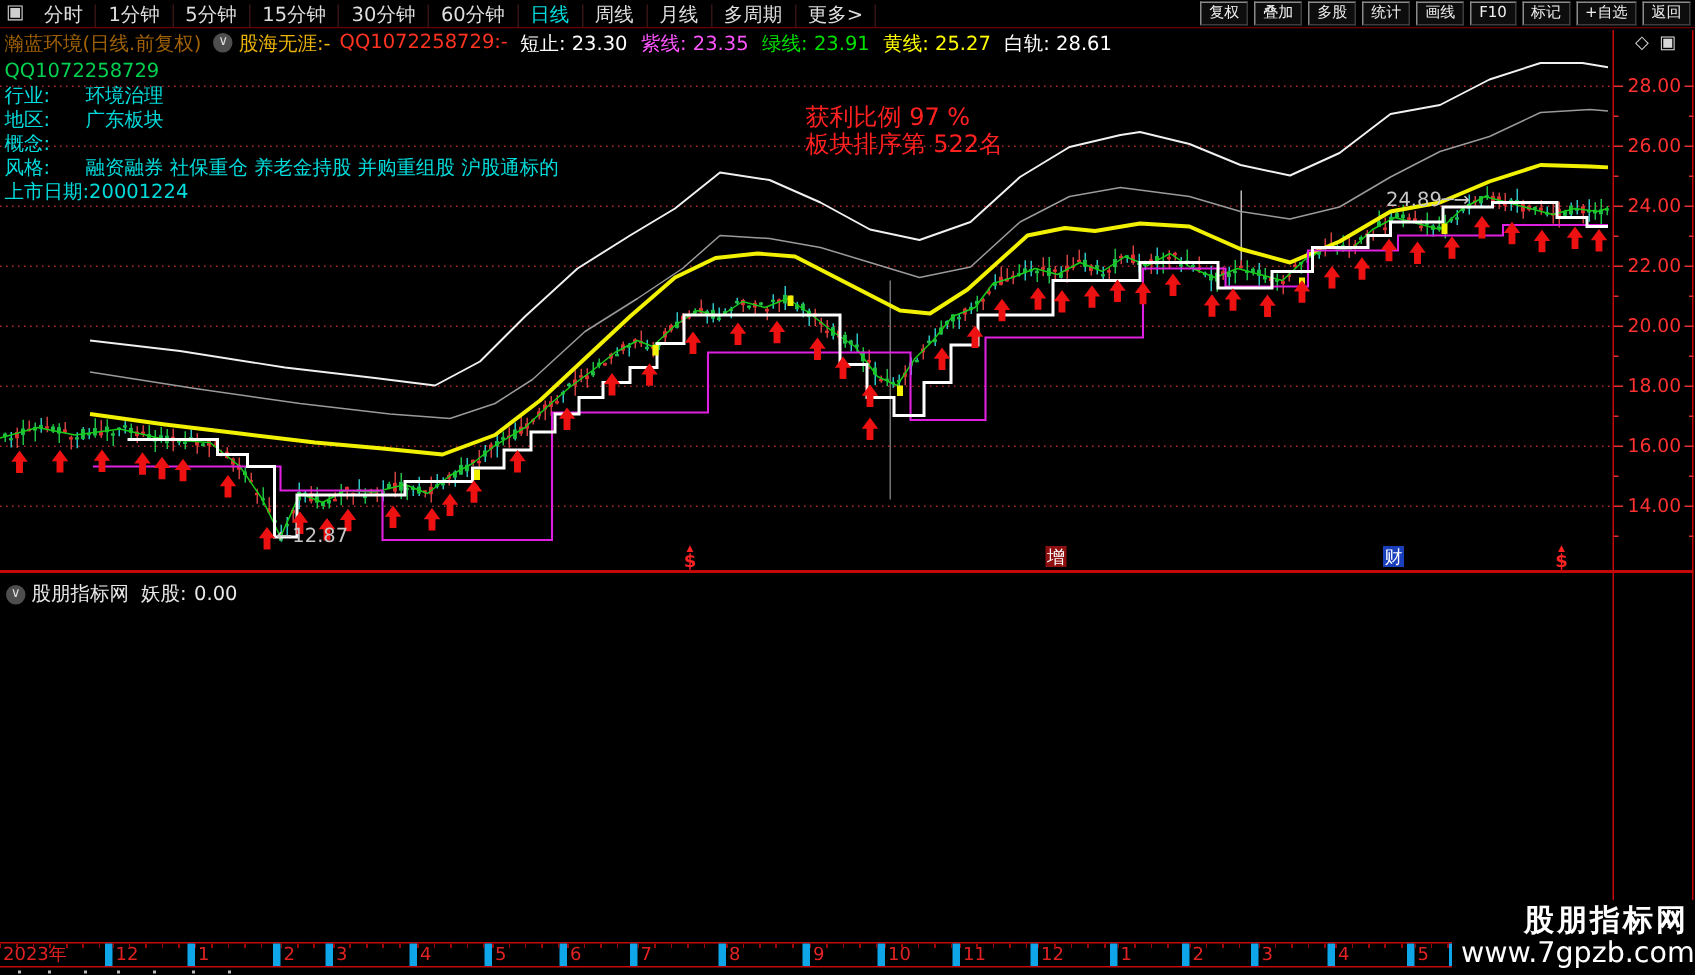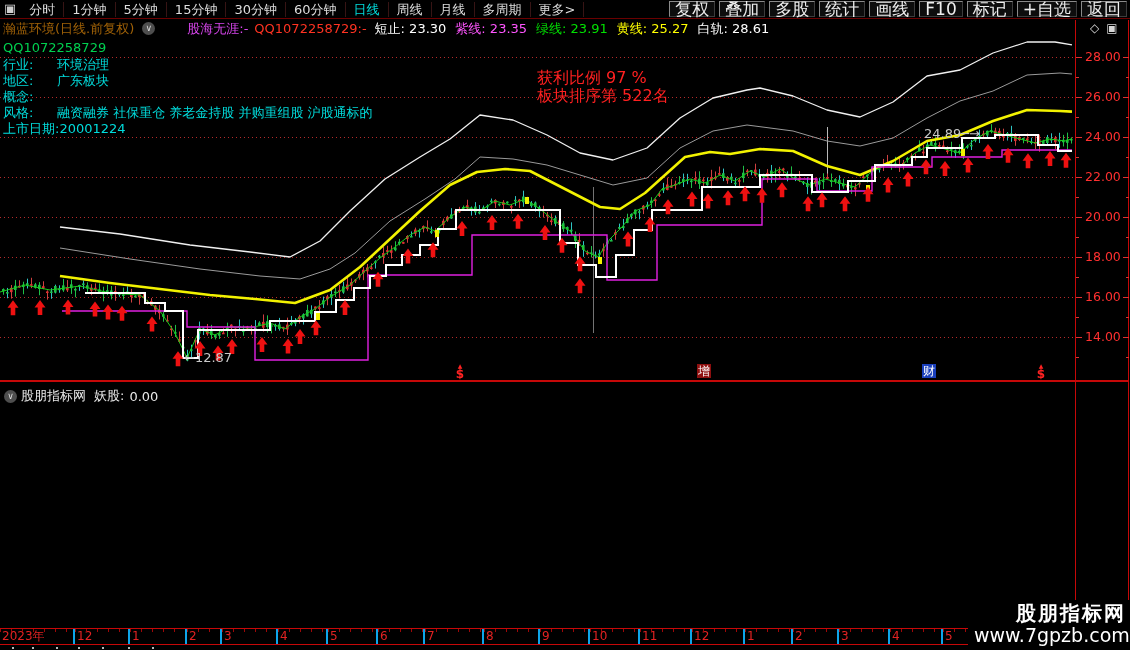--- a/index.html
+++ b/index.html
@@ -14,7 +14,7 @@
   .menu-item.active{color:#00dcdc;}
   .rbtns{margin-left:auto;display:flex;align-items:center;gap:4px;padding-right:3px;}
   .tbtn{border:1px solid;border-color:#8a8a8a #3c3c3c #3c3c3c #8a8a8a;background:#0d0d0d;color:#efefef;
-        font-size:17px;line-height:14px;padding:0 5px;white-space:nowrap;cursor:default;}
+        font-size:10px;line-height:14px;padding:0 5px;white-space:nowrap;cursor:default;}
   
   .row2{position:absolute;top:19px;left:0;width:1130px;height:19px;display:flex;align-items:center;
         background:#000;font-size:13px;white-space:nowrap;}

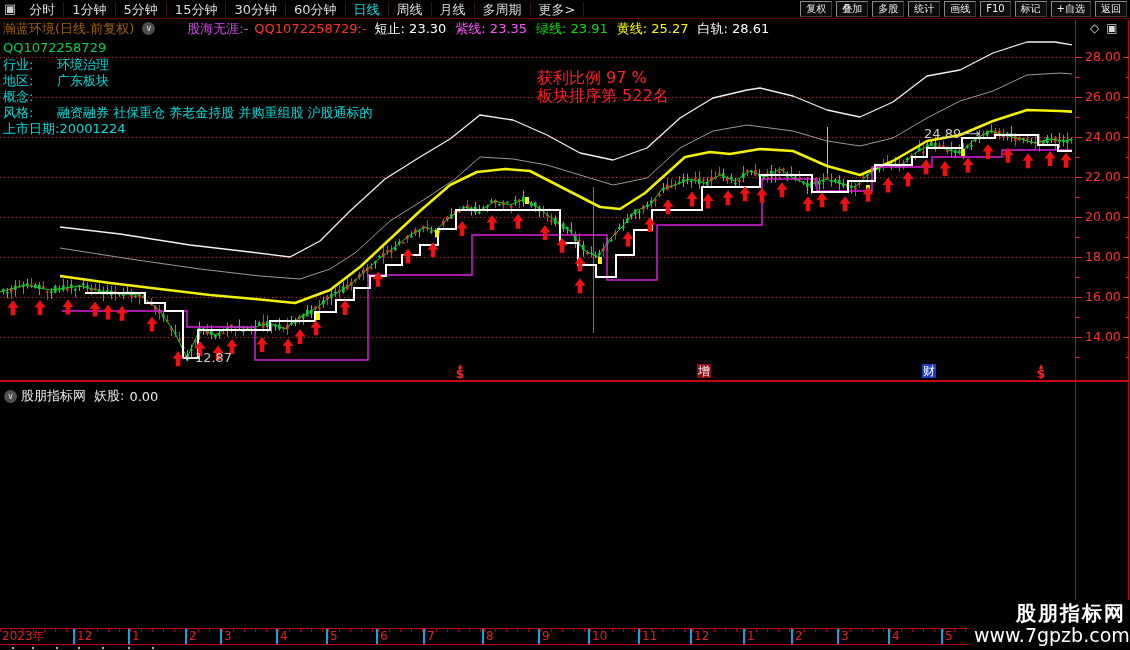--- a/index.html
+++ b/index.html
@@ -21,7 +21,7 @@
   .row2 .stock{color:#a16207;padding:0 4px 0 3px;}
   .circ-icon{display:inline-flex;align-items:center;justify-content:center;width:13px;height:13px;
              border-radius:50%;background:#4e4e4e;color:#dcdcdc;font-size:9px;line-height:13px;margin:0 4px;}
-  .row2 .src{color:#d946ef;margin-right:6px;margin-left:28px;}
+  .row2 .src{color:#eab308;margin-right:6px;}
   .row2 .qq{color:#ff3322;margin-right:8px;}
   .leg{margin-right:9px;}
   

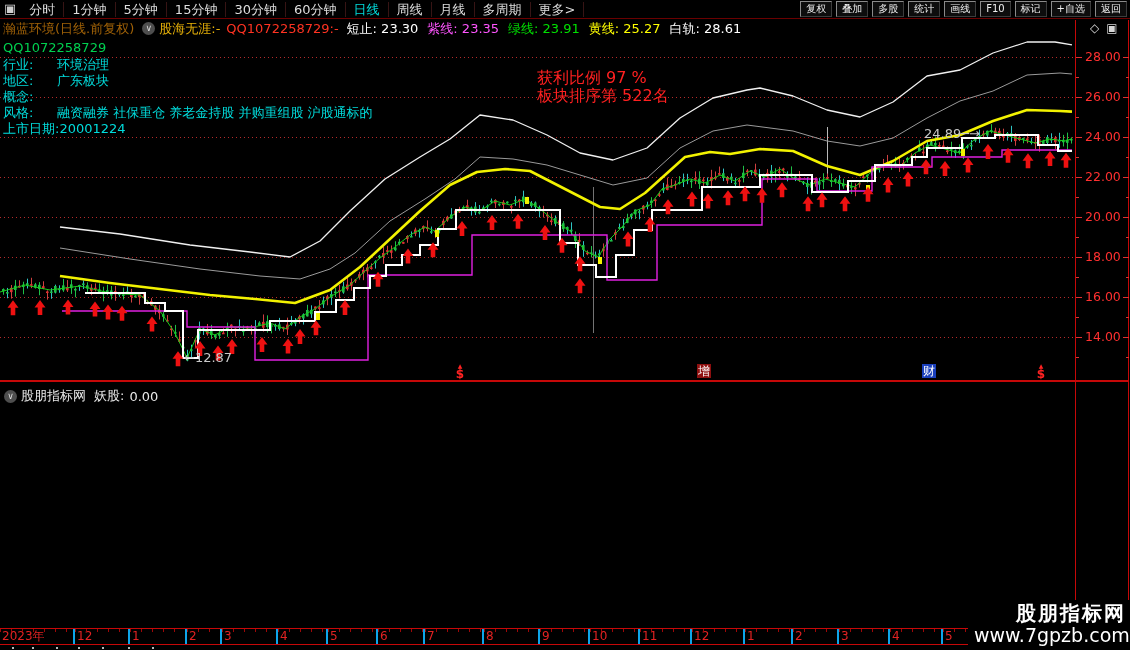--- a/index.html
+++ b/index.html
@@ -51,7 +51,7 @@
   
   .xaxis{position:absolute;top:628px;left:0;width:1075px;height:17px;border-top:1px solid #c60808;
          border-bottom:1px solid #c60808;box-sizing:border-box;display:flex;background:#000;}
-  .xcell{position:relative;border-right:2px solid #0ea5e9;color:#e22222;font-size:12px;
+  .xcell{position:relative;border-right:5px solid #0ea5e9;color:#e22222;font-size:12px;
          line-height:15px;padding-left:2px;box-sizing:border-box;overflow:hidden;}
   .xcell .ticks{position:absolute;top:0;left:0;right:0;height:3px;
       background:repeating-linear-gradient(90deg,#9d0707 0 1px,transparent 1px 11px);}

